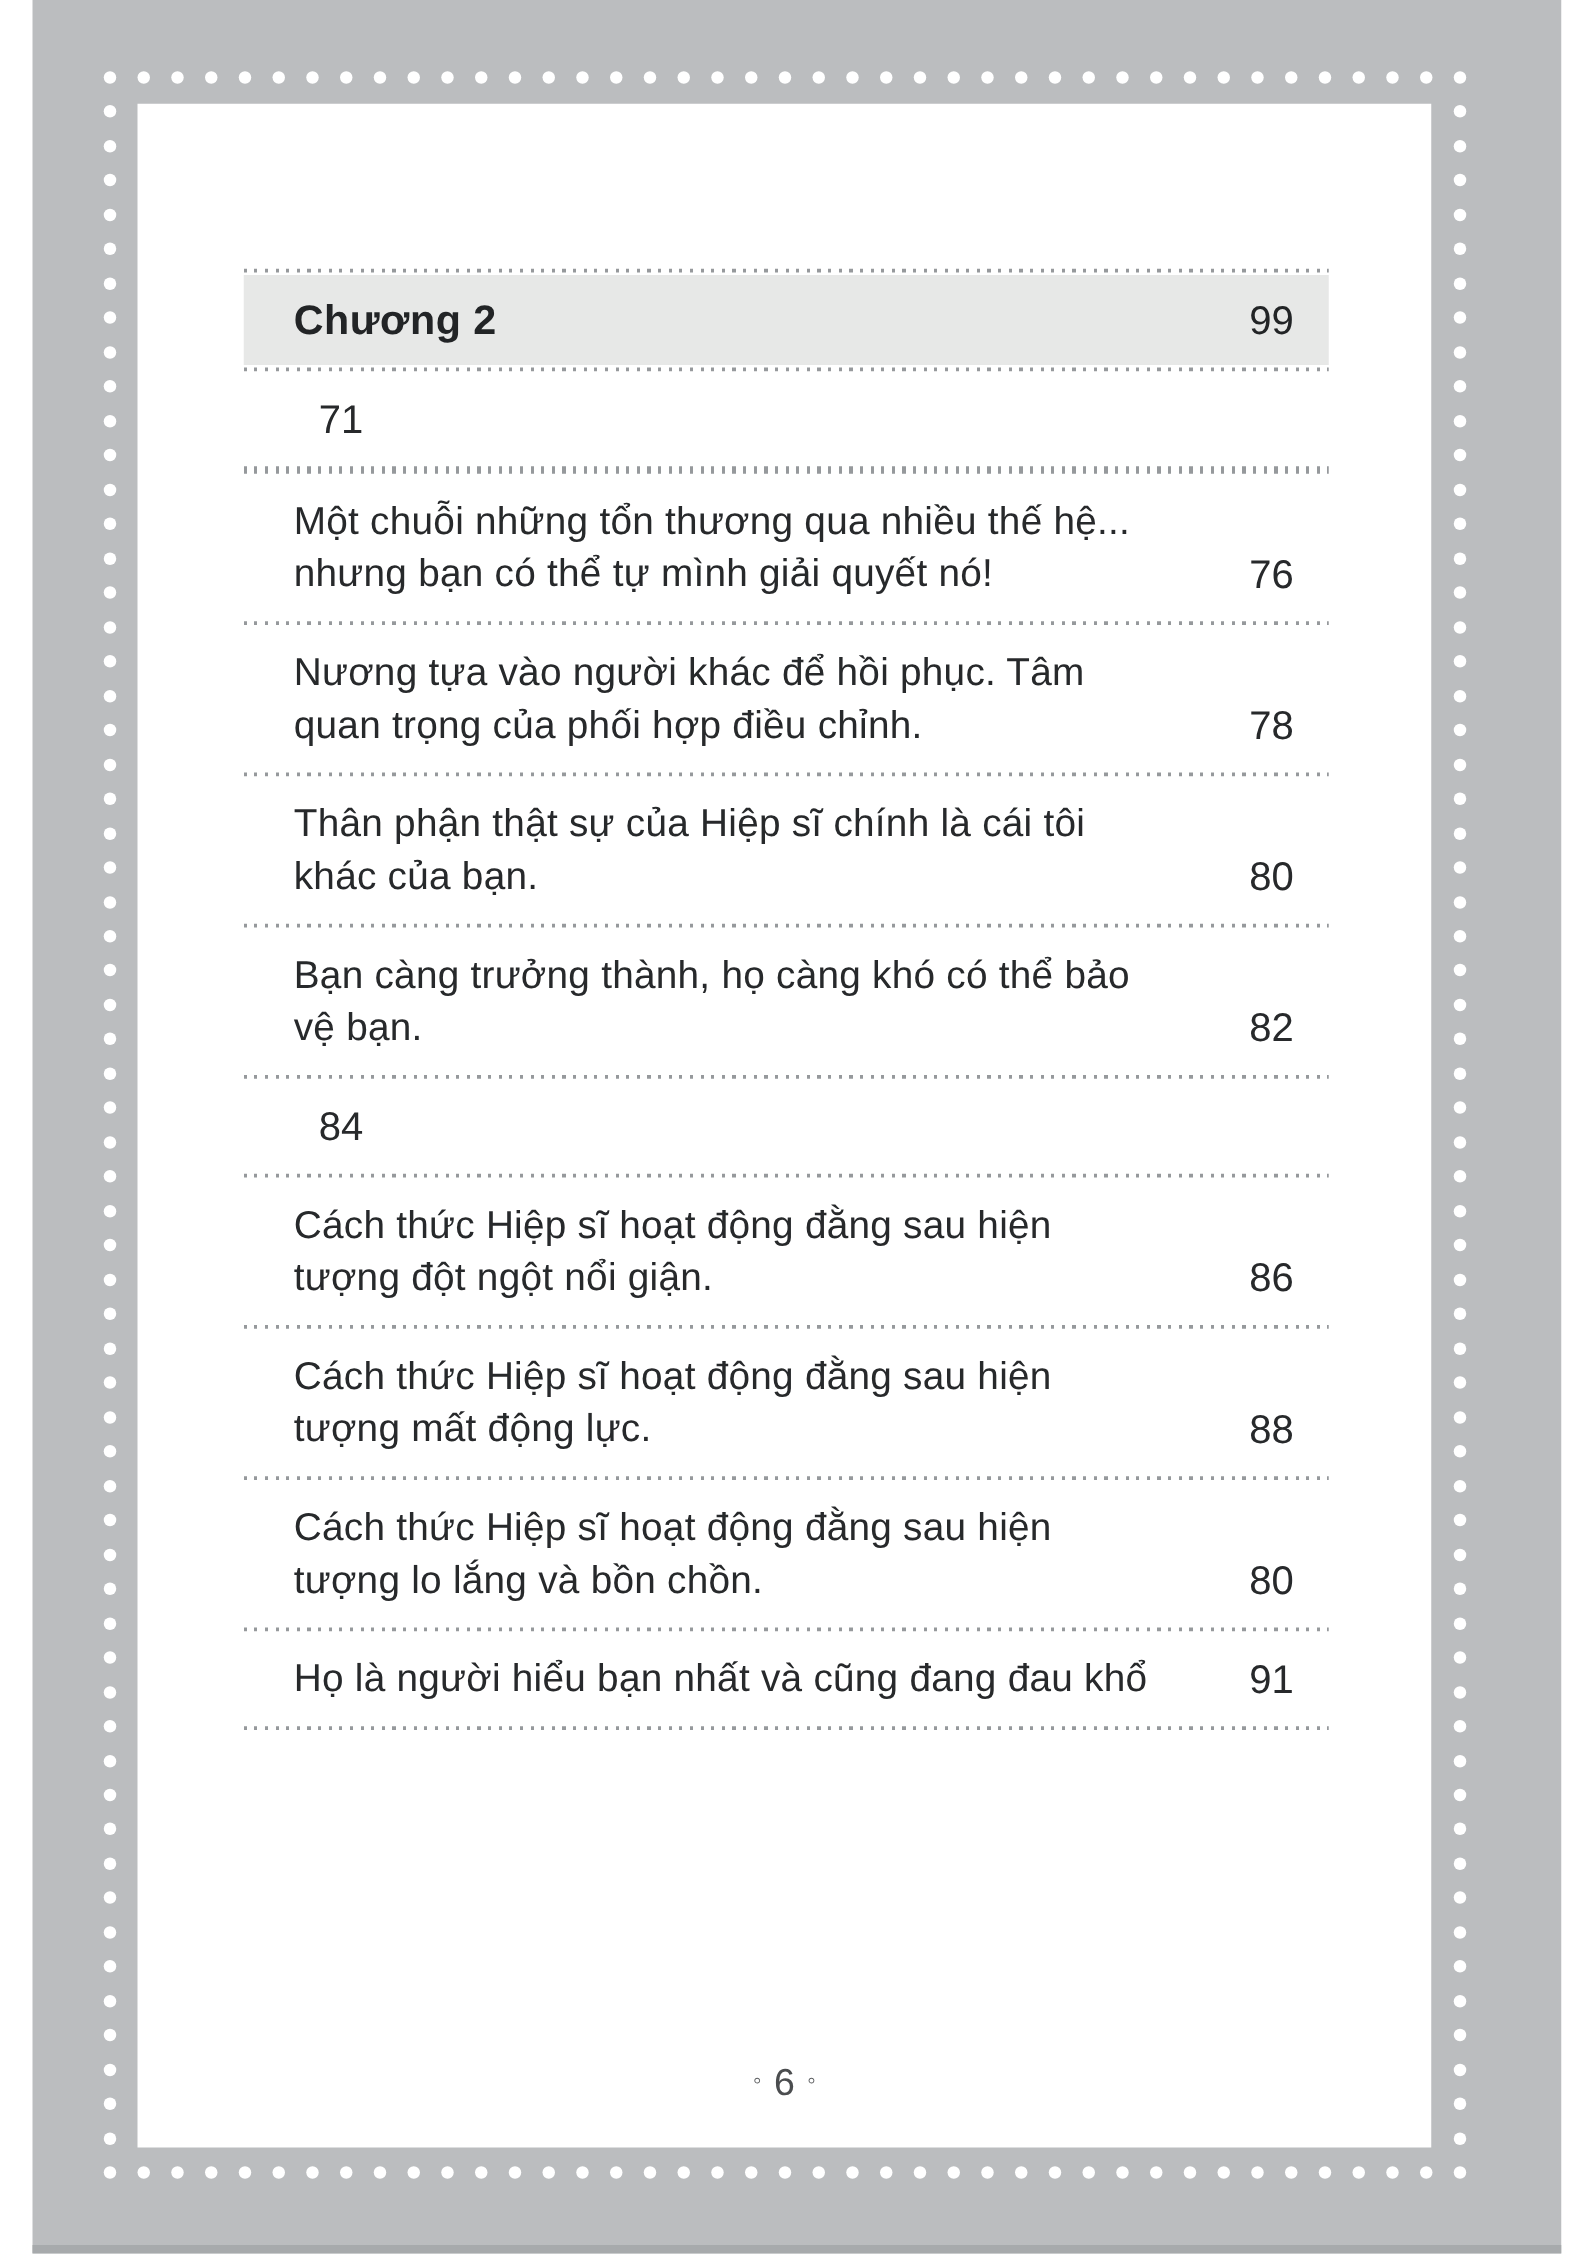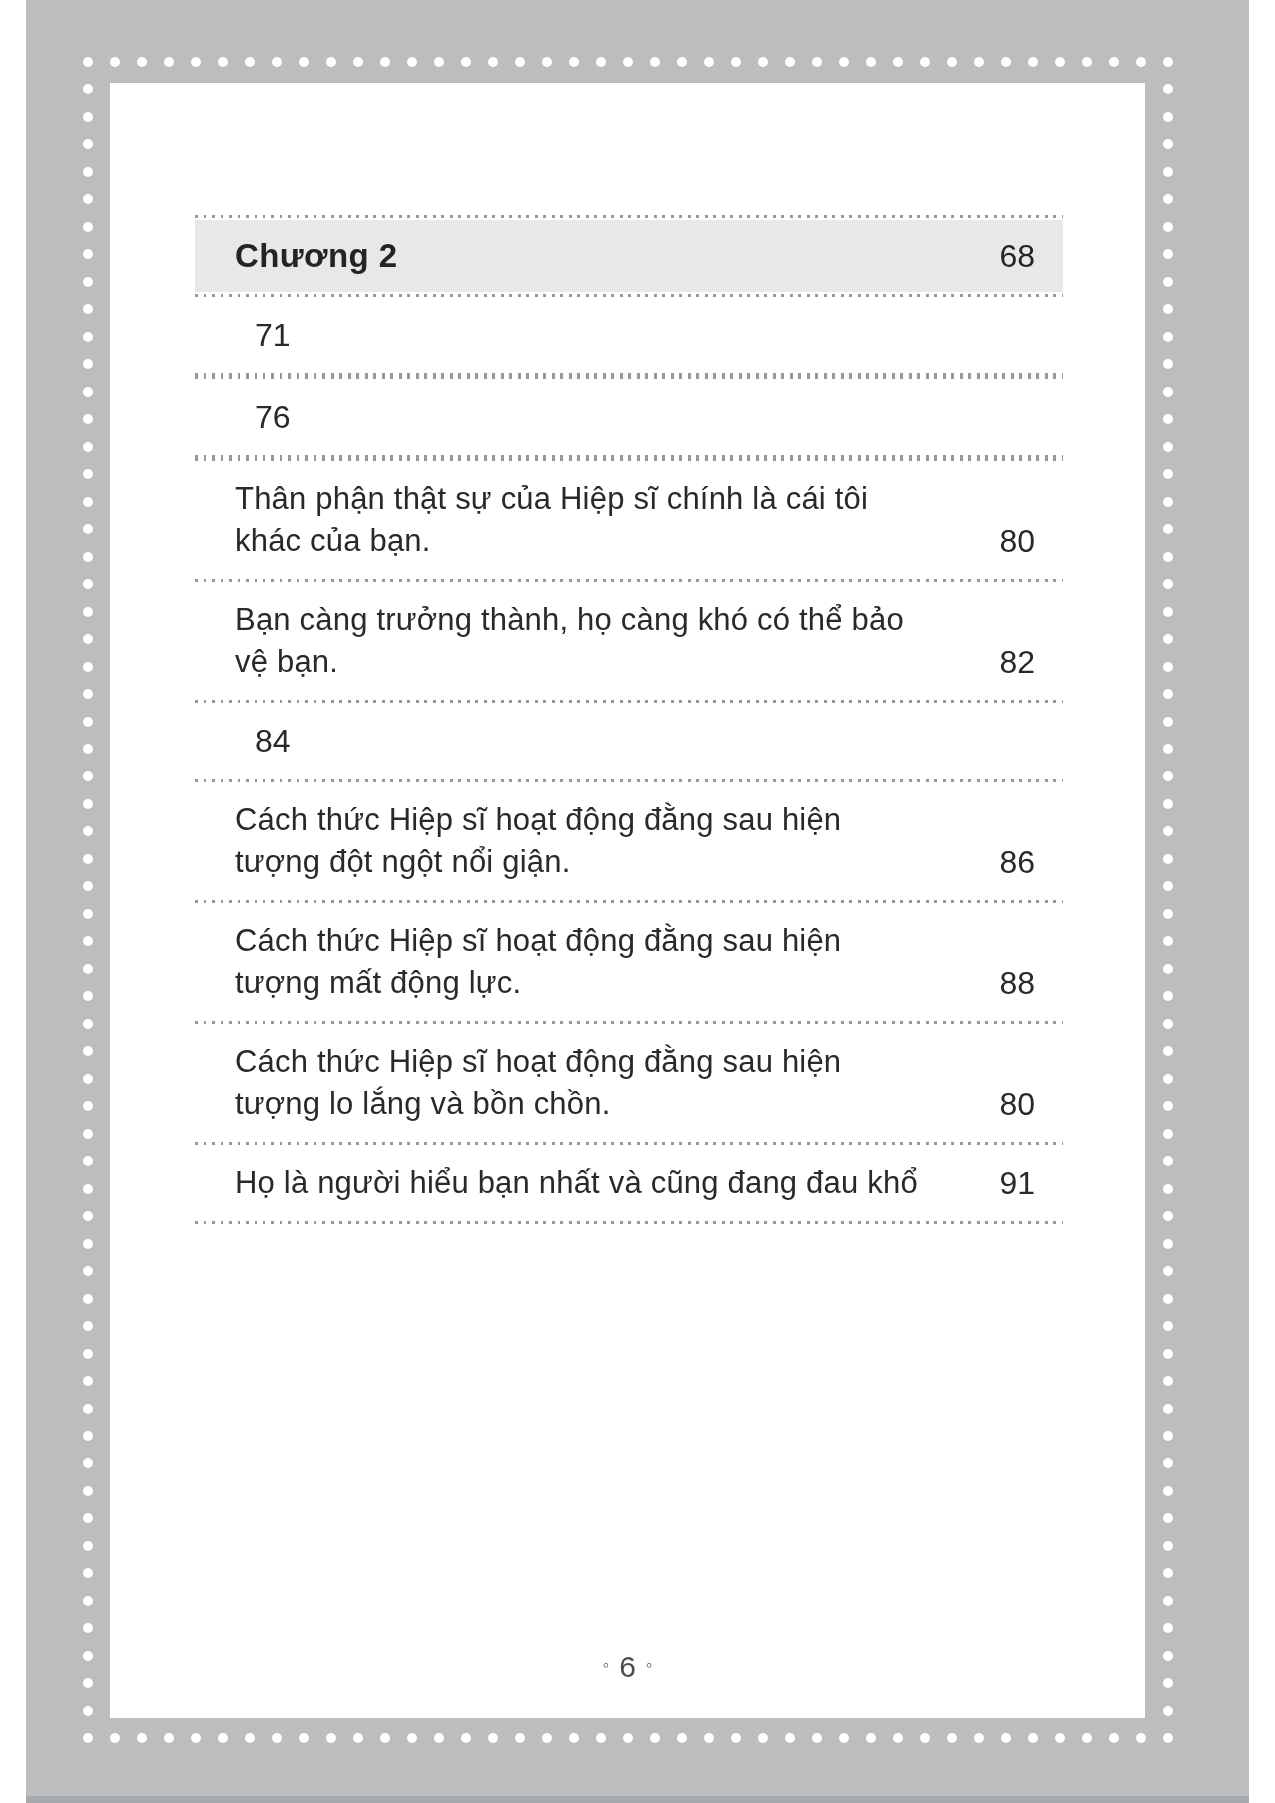--- a/index.html
+++ b/index.html
@@ -317,7 +317,7 @@
     <div class="separator"></div>
     <div class="chapter-bar">
       <span class="chapter-title">Chương 2</span>
-      <span class="chapter-page">68</span>
+      <span class="chapter-page">99</span>
     </div>
     <div class="separator"></div>
 

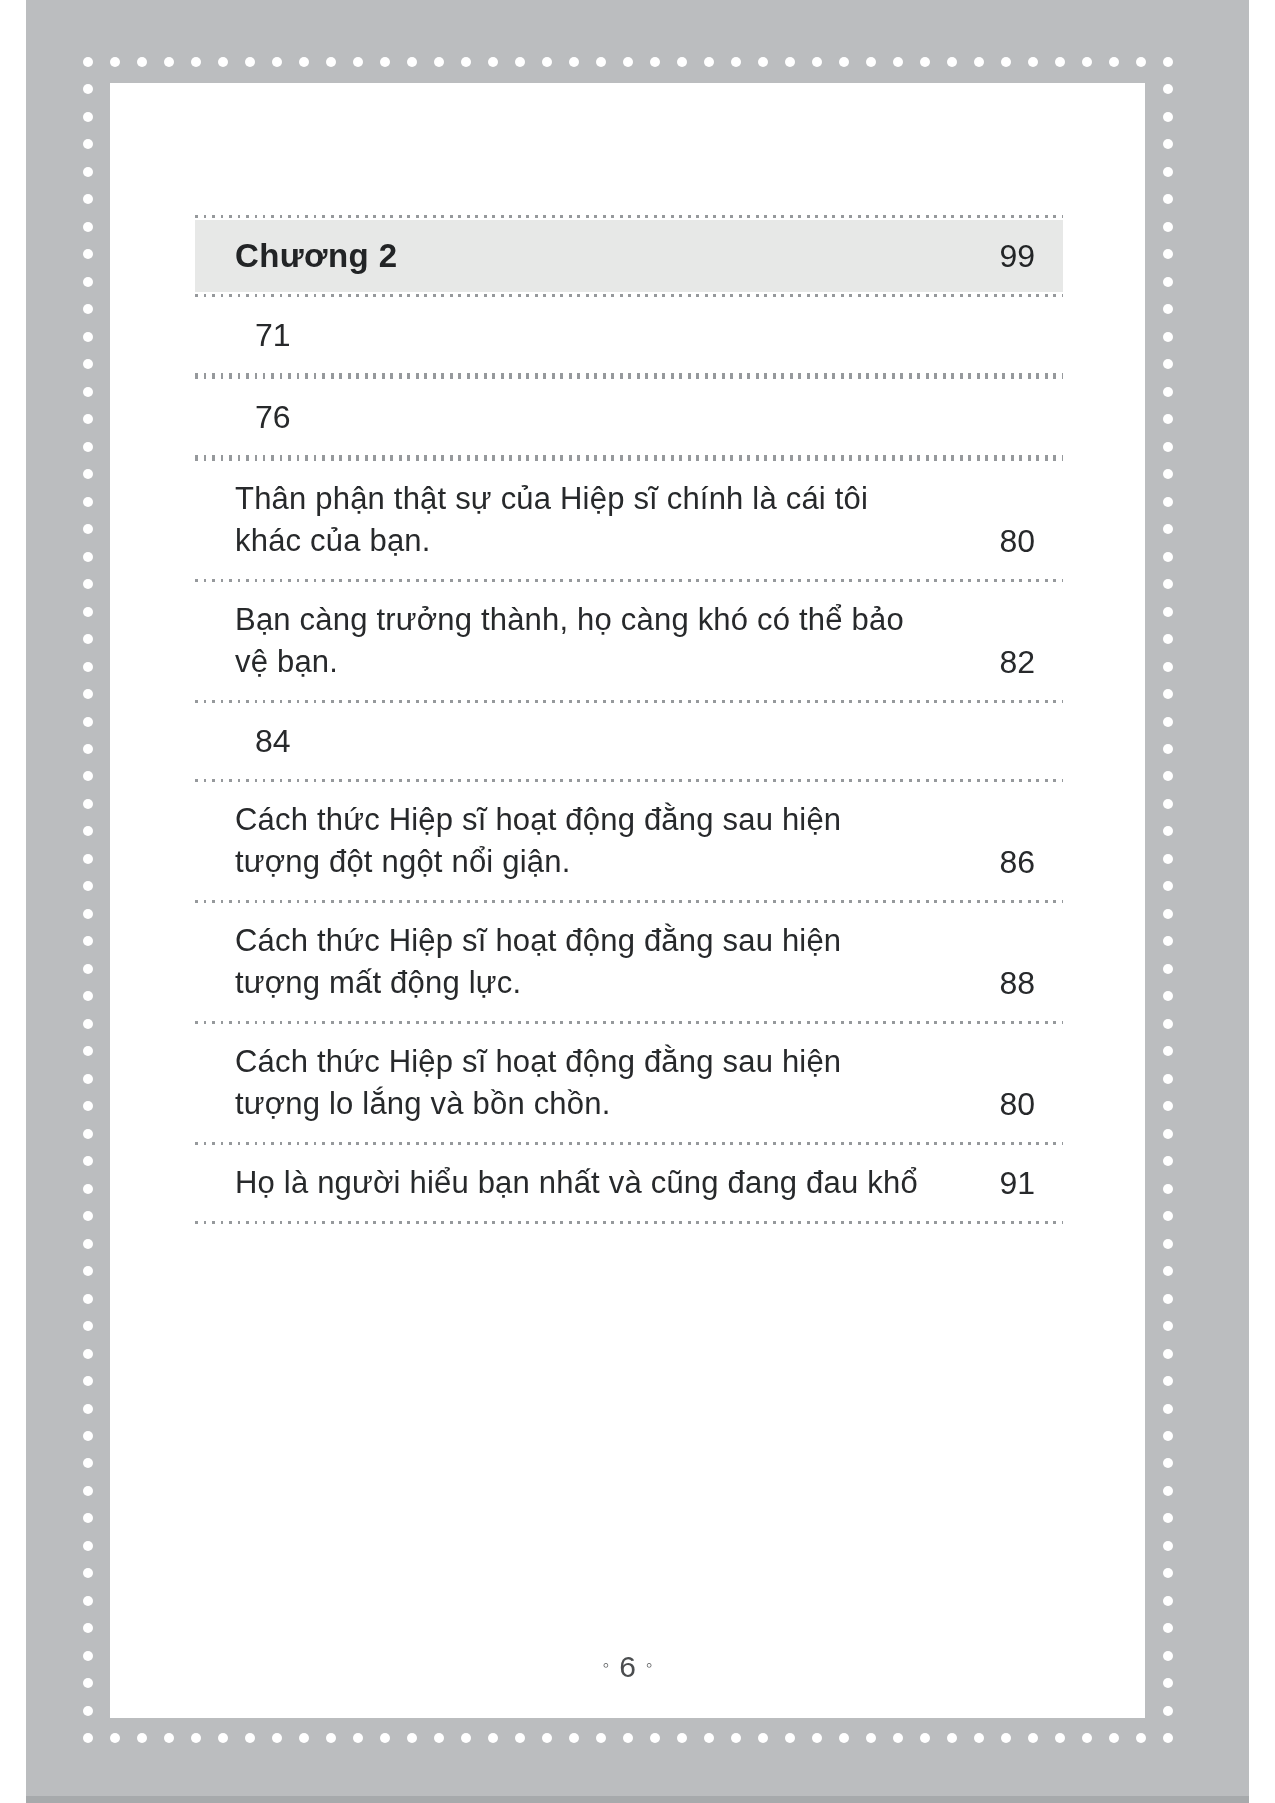--- a/index.html
+++ b/index.html
@@ -329,6 +329,8 @@
     <div class="separator"></div>
 
     <div class="entry">
+      <span class="entry-title">Một chuỗi những tổn thương qua nhiều thế hệ...
+nhưng bạn có thể tự mình giải quyết nó!</span>
       <span class="entry-page">76</span>
     </div>
     <div class="separator"></div>

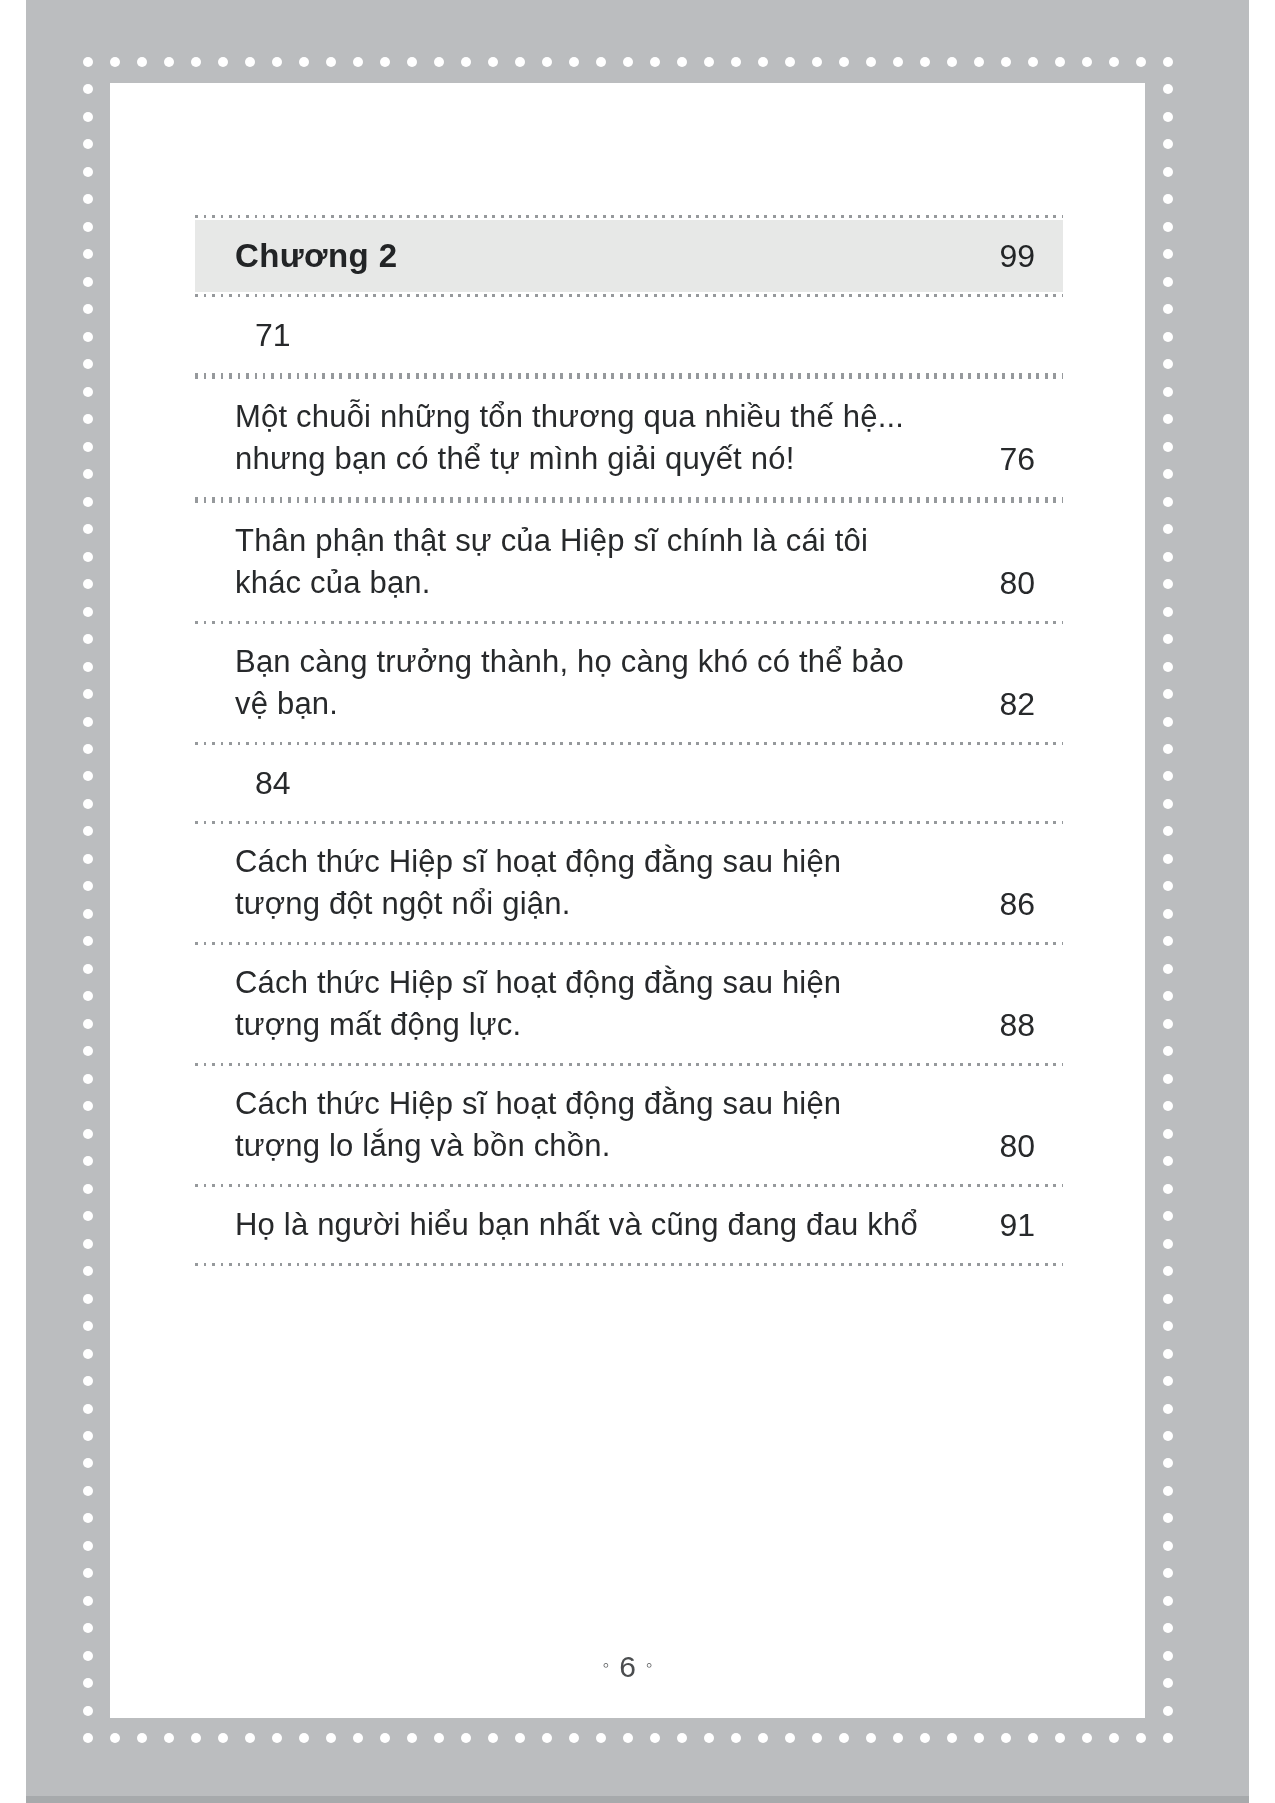--- a/index.html
+++ b/index.html
@@ -335,6 +335,11 @@
     </div>
     <div class="separator"></div>
 
+    <div class="entry">
+      <span class="entry-title">Nương tựa vào người khác để hồi phục. Tâm
+quan trọng của phối hợp điều chỉnh.</span>
+      <span class="entry-page">78</span>
+    </div>
     <div class="separator"></div>
 
     <div class="entry">

